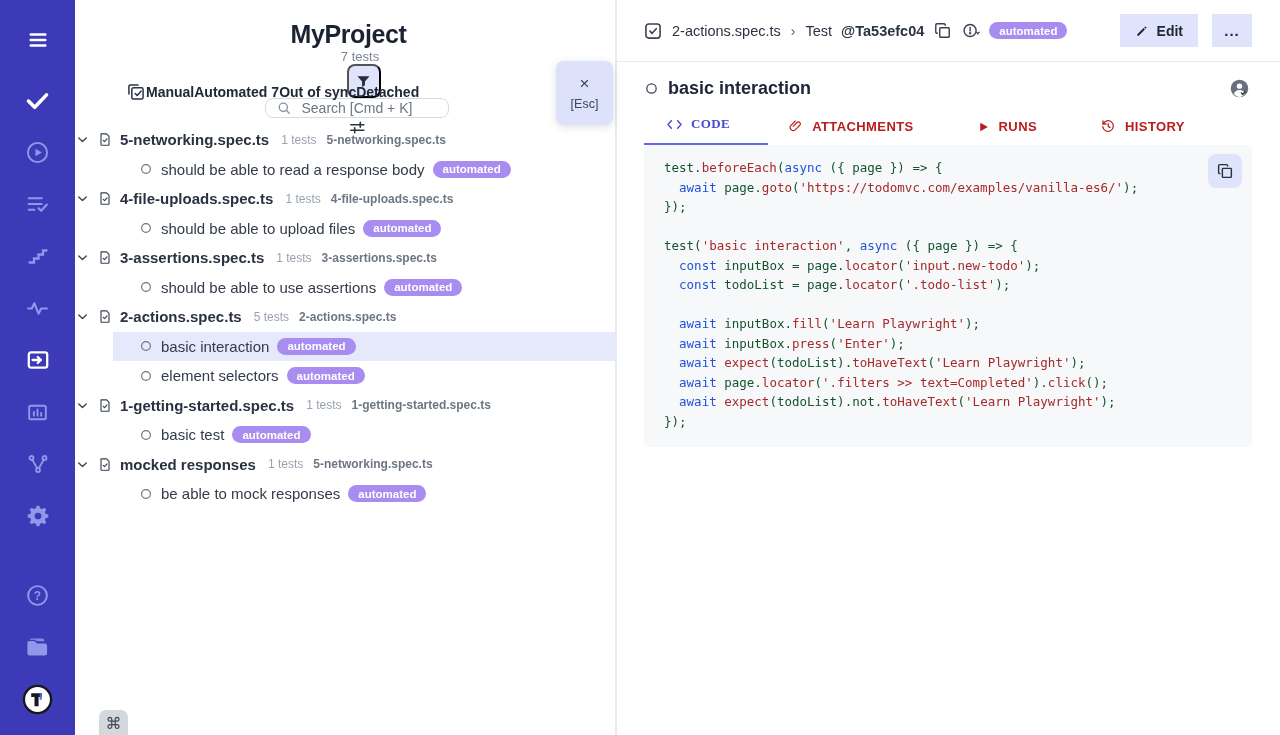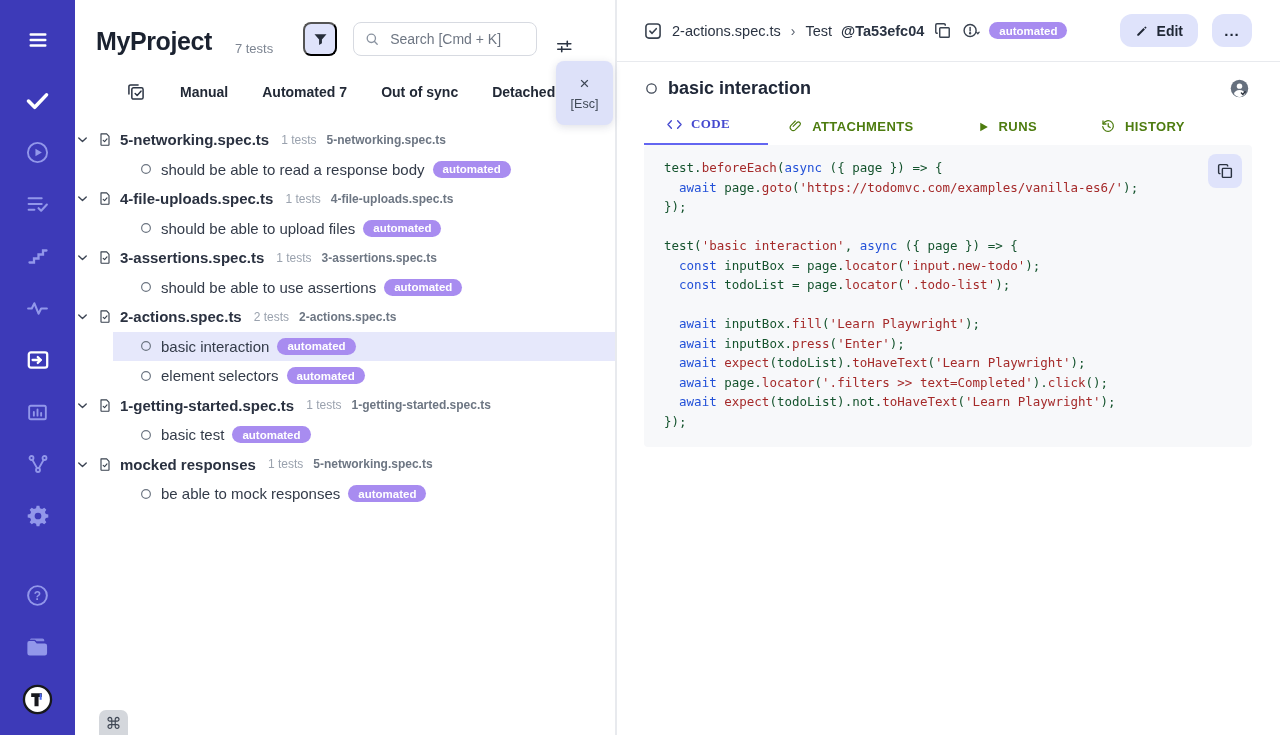--- a/index.html
+++ b/index.html
@@ -29,7 +29,7 @@
   
   .left-panel { width:540px; flex:none; position:relative; background:#fff; }
   .lp-header { padding:20px 14px 0 21px; }
-  .lp-row1 { display:flex; align-items:flex-end; height:36px; }
+  .lp-row1 { display:flex; align-items:center; height:36px;flex-direction:column; }
   .project-title { font-size:25px; font-weight:800; color:#1b2230; letter-spacing:-0.4px; }
   .tests-count { margin-left:23px; font-size:13px; color:#7d8592; }
   .filter-btn {

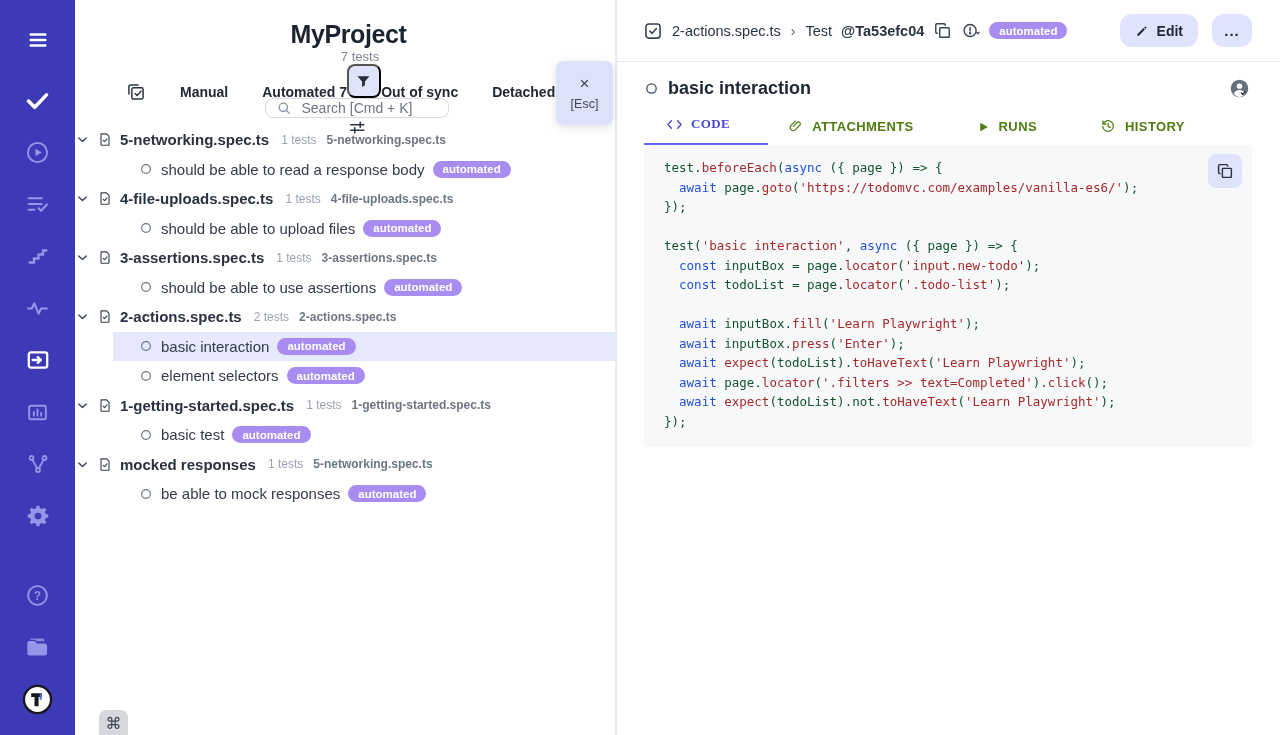--- a/index.html
+++ b/index.html
@@ -101,7 +101,7 @@
   .hdr-buttons { margin-left:auto; display:flex; gap:14px; }
   .btn-light {
     display:flex; align-items:center; gap:8px; height:33px; padding:0 15px;
-    background:#dfe3fb; border:none; border-radius:12px; cursor:pointer;
+    background:#dfe3fb; border:none; border-radius:0; cursor:pointer;
     font-family:"Liberation Sans", sans-serif; font-size:14px; font-weight:700; color:#1f2735;
   }
   .btn-more { width:40px; justify-content:center; padding:0; font-size:15px; letter-spacing:1px; }

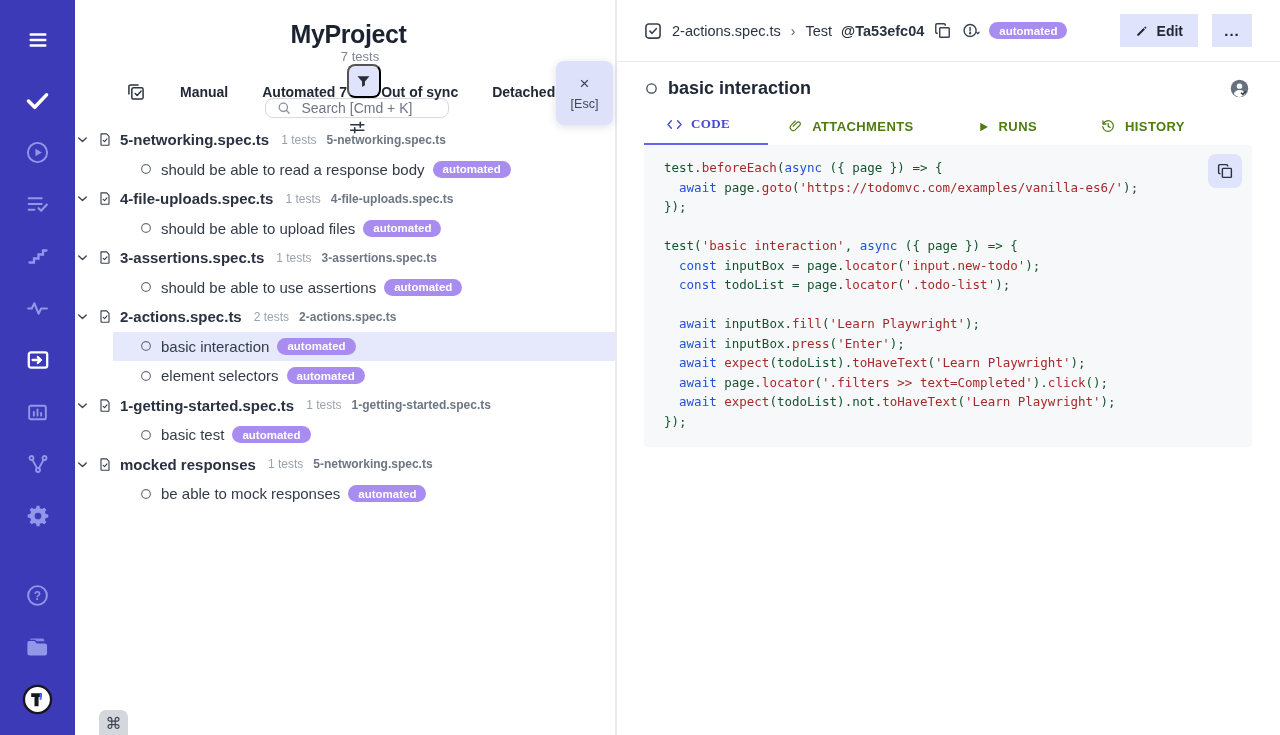--- a/index.html
+++ b/index.html
@@ -49,7 +49,7 @@
   .search-box input::placeholder { color:#6e7683; }
   .sliders { margin-left:18px; color:#2b3443; cursor:pointer; }
 
-  .lp-tabs { display:flex; align-items:center; gap:34px; margin:26px 0 16px 30px; }
+  .lp-tabs { display:flex; align-items:center; margin:26px 0 16px 30px; }
   .lp-tab { font-size:14px; font-weight:700; color:#222936; cursor:pointer; }
   .lp-tab .cnt { margin-left:4px; }
   .bulk-icon { color:#2b3443; cursor:pointer; }

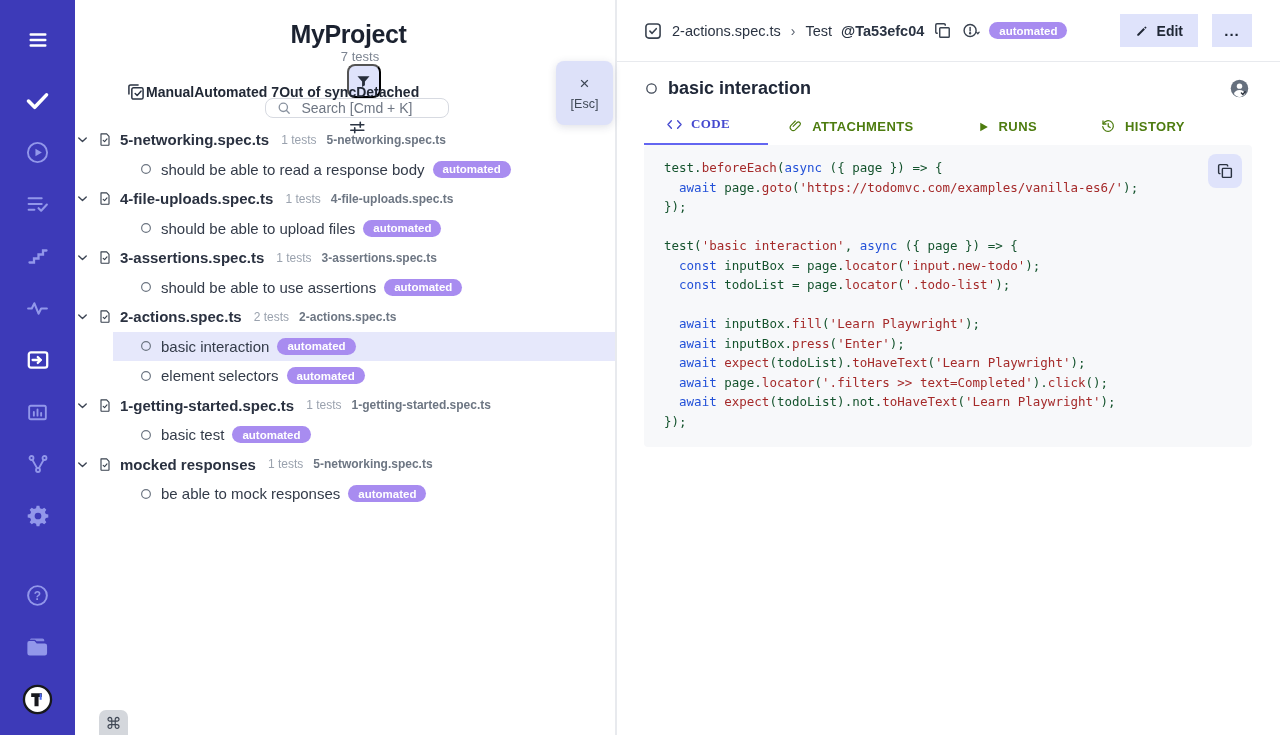--- a/index.html
+++ b/index.html
@@ -113,7 +113,7 @@
   .detail-tabs { display:flex; align-items:flex-end; margin-top:17px; padding-left:27px; }
   .dtab {
     display:flex; align-items:center; gap:9px; padding-bottom:11px;
-    font-size:13px; font-weight:700; letter-spacing:0.4px; color:#4d7c0f; cursor:pointer; white-space:nowrap;
+    font-size:13px; font-weight:700; letter-spacing:0.4px; color:#b91c1c; cursor:pointer; white-space:nowrap;
   }
   .dtab.active { color:#4549cf; border-bottom:2.5px solid #6366f1; padding-left:23px; padding-right:38px;font-family:Liberation Serif, serif; }
   .dtab.t-attach { margin-left:20px; }

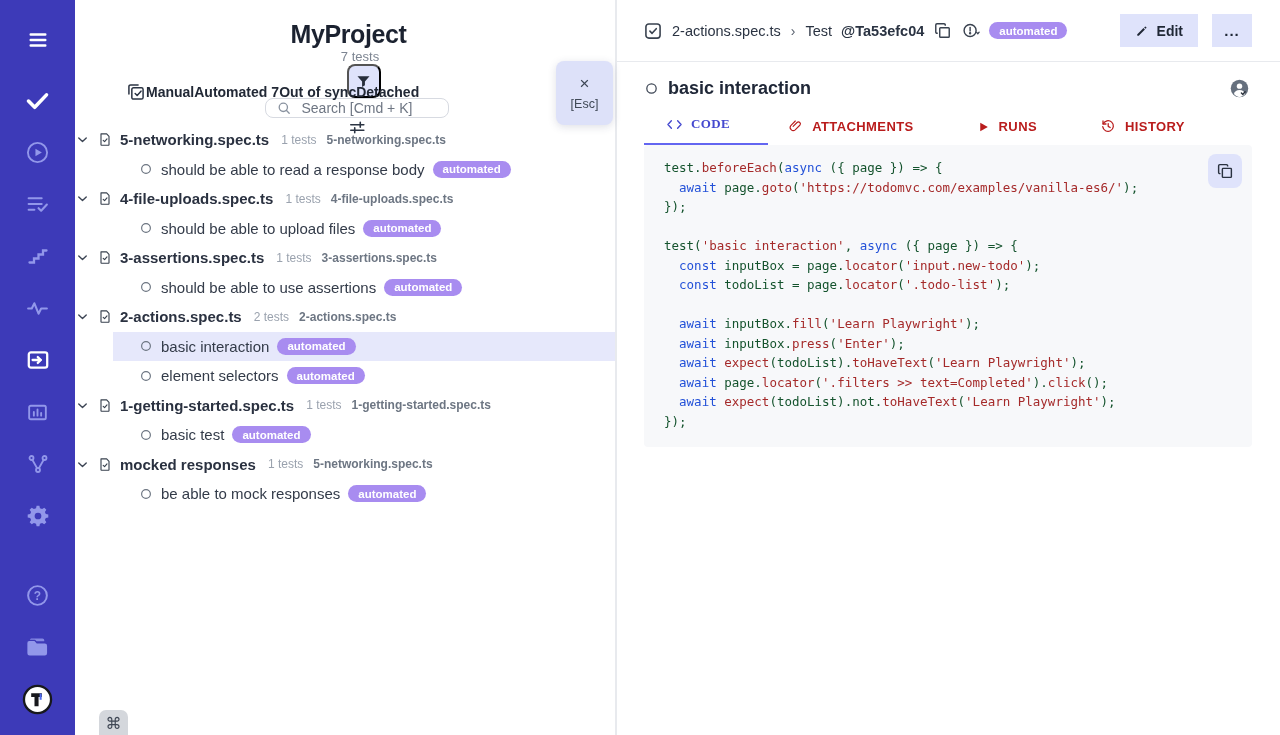--- a/index.html
+++ b/index.html
@@ -350,7 +350,7 @@
           </svg>
       </span>
       <span class="file-name">2-actions.spec.ts</span>
-      <span class="file-count">2 tests</span>
+      <span class="file-count">5 tests</span>
       <span class="file-path">2-actions.spec.ts</span>
     </div>
       <div class="row test-row selected">

